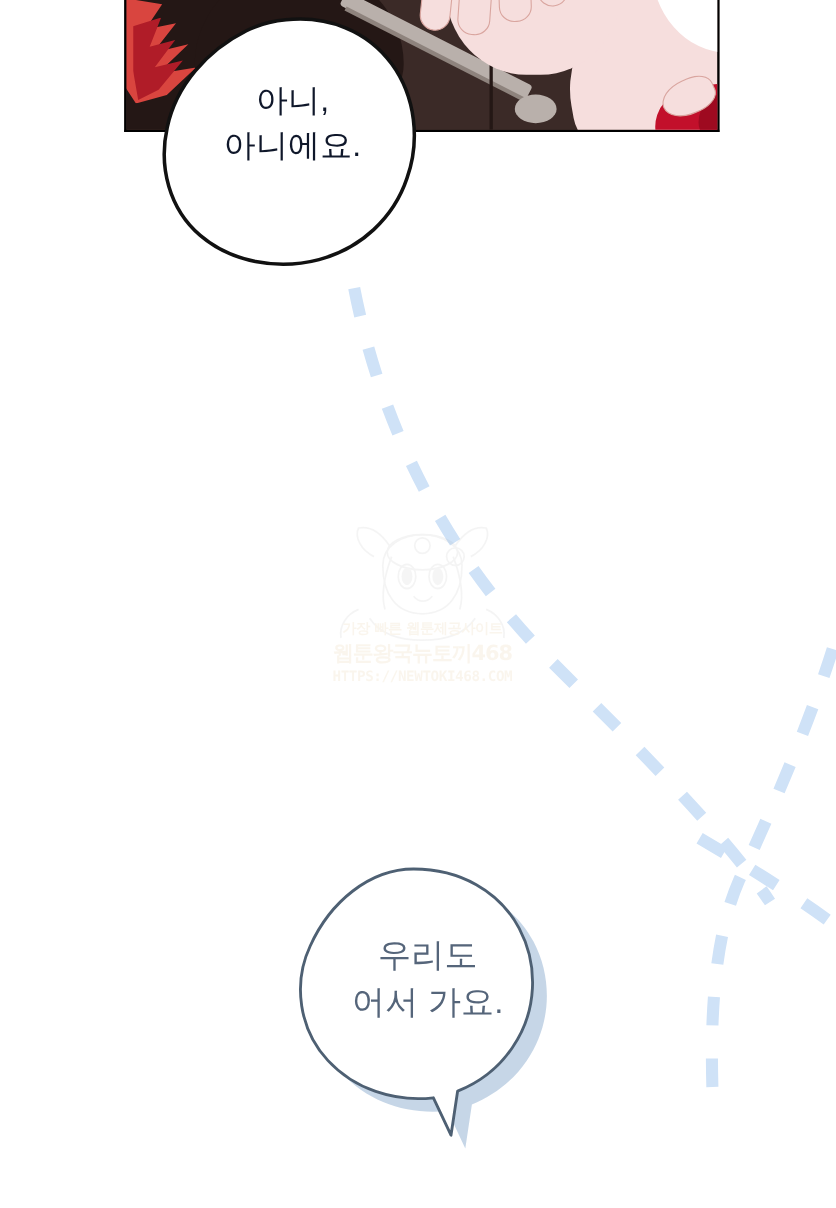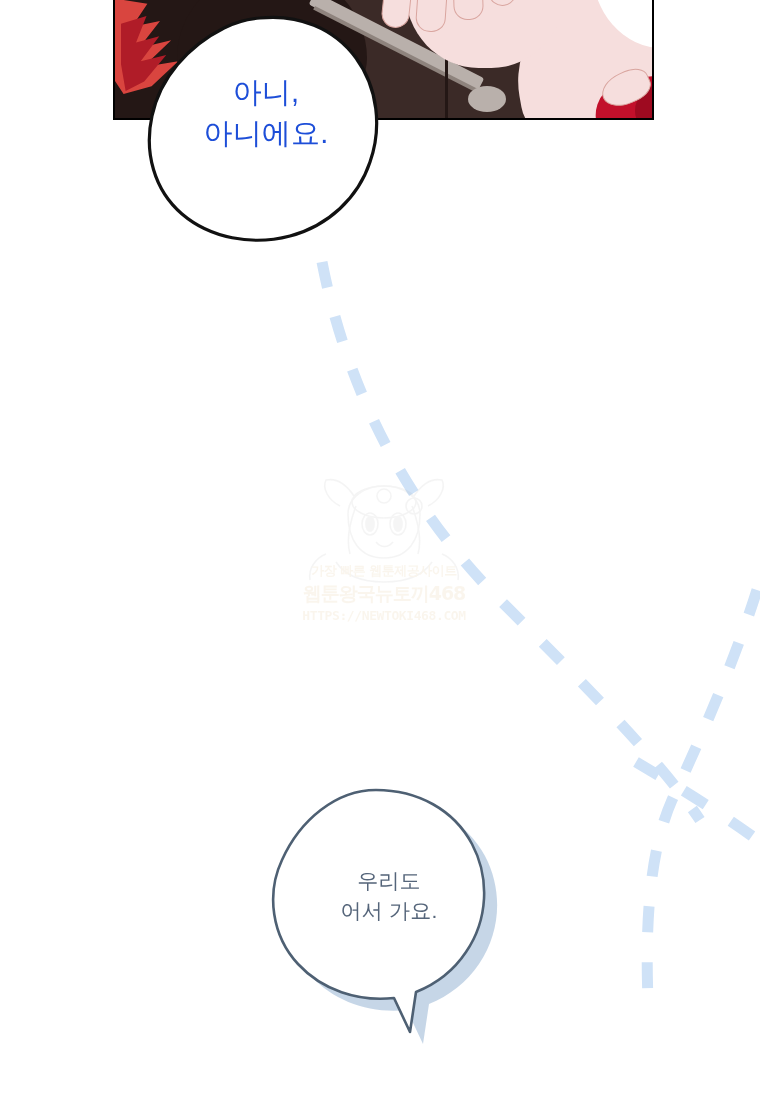--- a/index.html
+++ b/index.html
@@ -143,7 +143,7 @@
   .bubble1-text {
     top: 56px; left: 0;
     font-size: 29px;
-    color: #1d4ed8;
+    color: #0f172a;
     letter-spacing: 0.2px;
   }
   .bubble2-text {

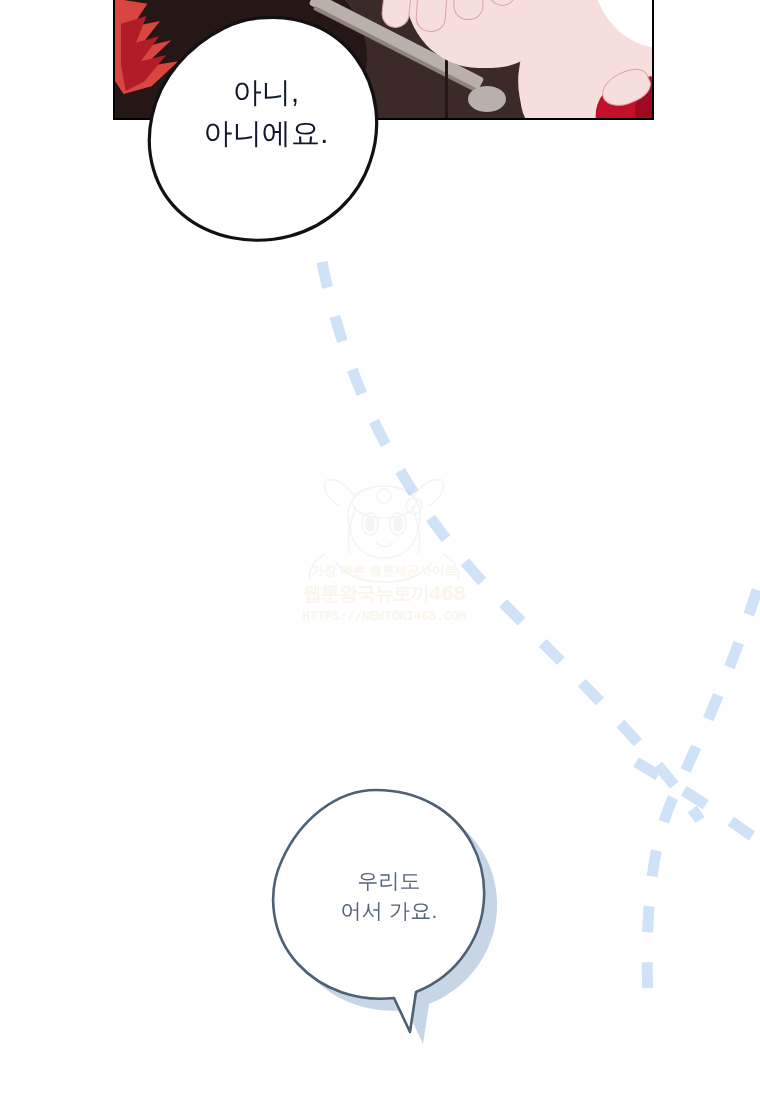--- a/index.html
+++ b/index.html
@@ -147,8 +147,8 @@
     letter-spacing: 0.2px;
   }
   .bubble2-text {
-    top: 80px; left: 0;
-    font-size: 21px;
+    top: 62px; left: 0;
+    font-size: 30px;
     color: #55657a;
     letter-spacing: 0.2px;
   }

